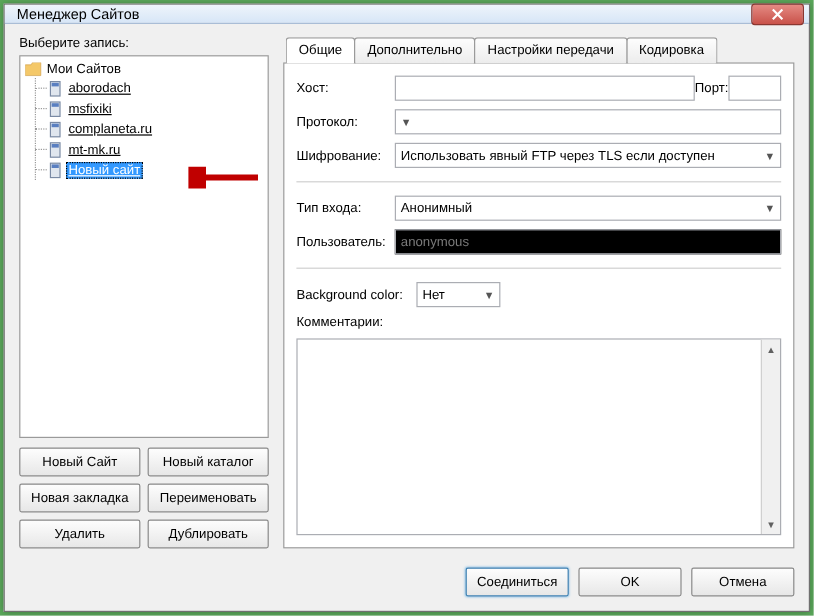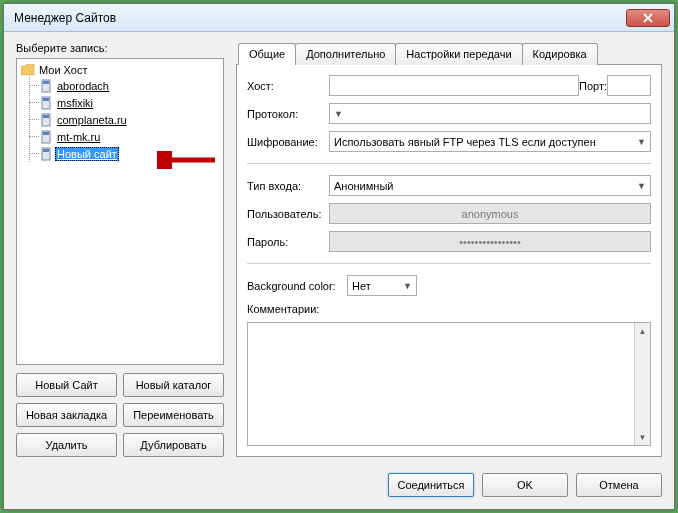--- a/index.html
+++ b/index.html
@@ -5,7 +5,7 @@
 * { box-sizing: border-box; margin: 0; padding: 0; font-family: "Segoe UI", Tahoma, sans-serif; font-size: 11px; }
 body { background: #5ba85b; padding: 3px; }
 .window { width: 672px; height: 507px; background: #f0f0f0; border: 1px solid #707070; box-shadow: 0 0 6px rgba(0,0,0,0.3); display: flex; flex-direction: column; }
-.titlebar { height: 28px; background: linear-gradient(#eef4fb, #d7e6f7); border-bottom: 1px solid #a9bdd6; display: flex; align-items: center; padding: 0 4px 0 10px; }
+.titlebar { height: 16px; background: linear-gradient(#eef4fb, #d7e6f7); border-bottom: 1px solid #a9bdd6; display: flex; align-items: center; padding: 0 4px 0 10px; }
 .titlebar .title { flex: 1; color: #000; font-size: 12px; }
 .close-btn { width: 44px; height: 18px; background: linear-gradient(#e48a83, #c9524a); border: 1px solid #8a3630; border-radius: 3px; display: flex; align-items: center; justify-content: center; color: #fff; font-weight: bold; cursor: pointer; }
 .close-btn svg { width: 10px; height: 10px; }

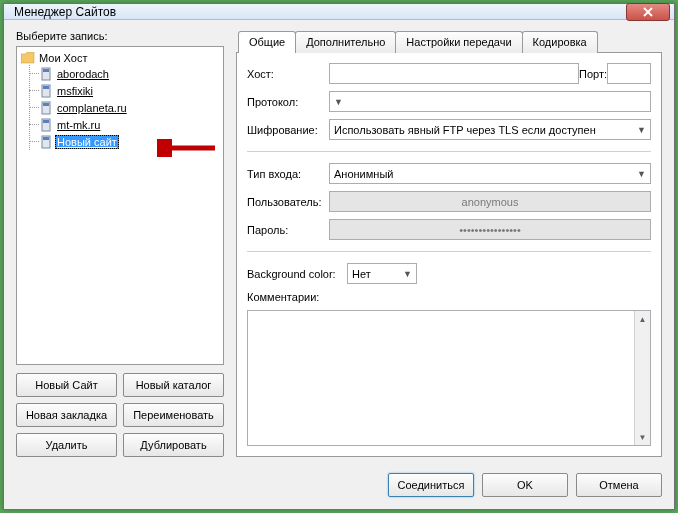--- a/index.html
+++ b/index.html
@@ -64,7 +64,7 @@
           <svg class="folder-icon" viewBox="0 0 14 12">
               <path d="M0 2 L5 2 L6 0 L13 0 L13 11 L0 11 Z"></path>
             </svg>
-          <span>Мои Хост</span>
+          <span>Мои Сайтов</span>
         </div>
         <div class="tree-children">
           <div class="tree-item">

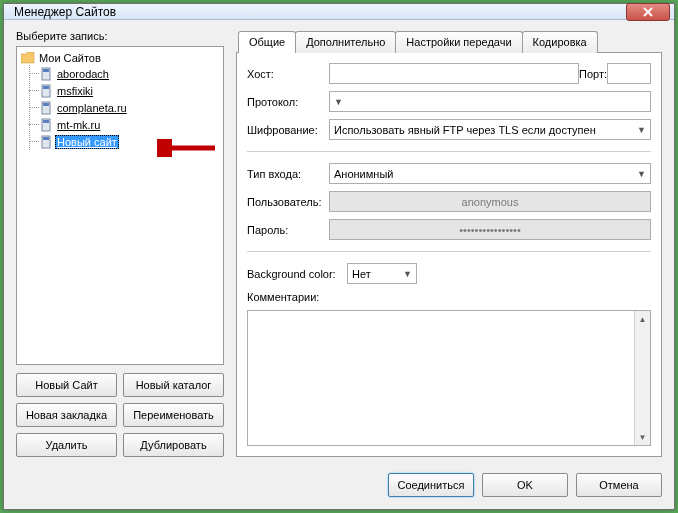--- a/index.html
+++ b/index.html
@@ -32,7 +32,7 @@
 .row { display: flex; align-items: center; gap: 0; }
 .row label { width: 82px; }
 .input, .select { height: 21px; border: 1px solid #abadb3; background: #fff; padding: 0 4px; }
-.input.disabled, .select.disabled { background: #e5e5e5; color: #7a7a7a; text-align: center; }
+.input.disabled, .select.disabled { background: #000000; color: #7a7a7a; }
 .select { display: flex; align-items: center; justify-content: space-between; cursor: pointer; }
 .select .chev { color: #555; font-size: 9px; }
 .hr { border-top: 1px solid #d0d0d0; margin: 4px 0; }

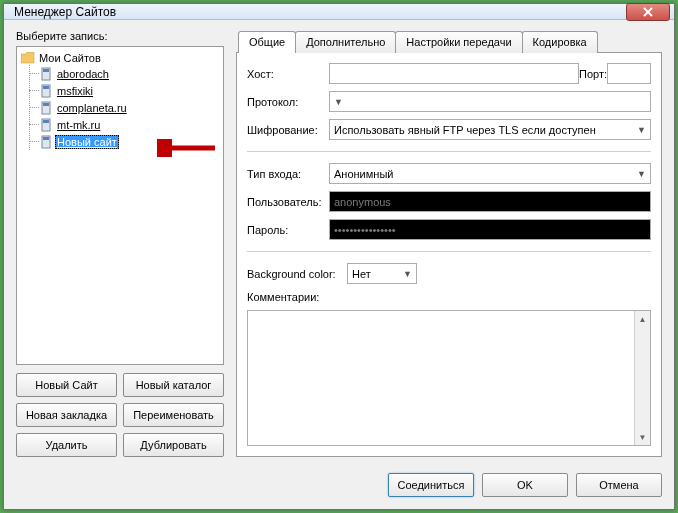--- a/index.html
+++ b/index.html
@@ -161,10 +161,6 @@
           <label>Пользователь:</label>
           <input class="input disabled" style="flex: 1 1 0%;" disabled="" value="anonymous">
         </div>
-        <div class="row">
-          <label>Пароль:</label>
-          <input class="input disabled" style="flex: 1 1 0%;" disabled="" value="••••••••••••••••">
-        </div>
         <div class="hr"></div>
         <div class="row">
           <label style="width:100px">Background color:</label>

